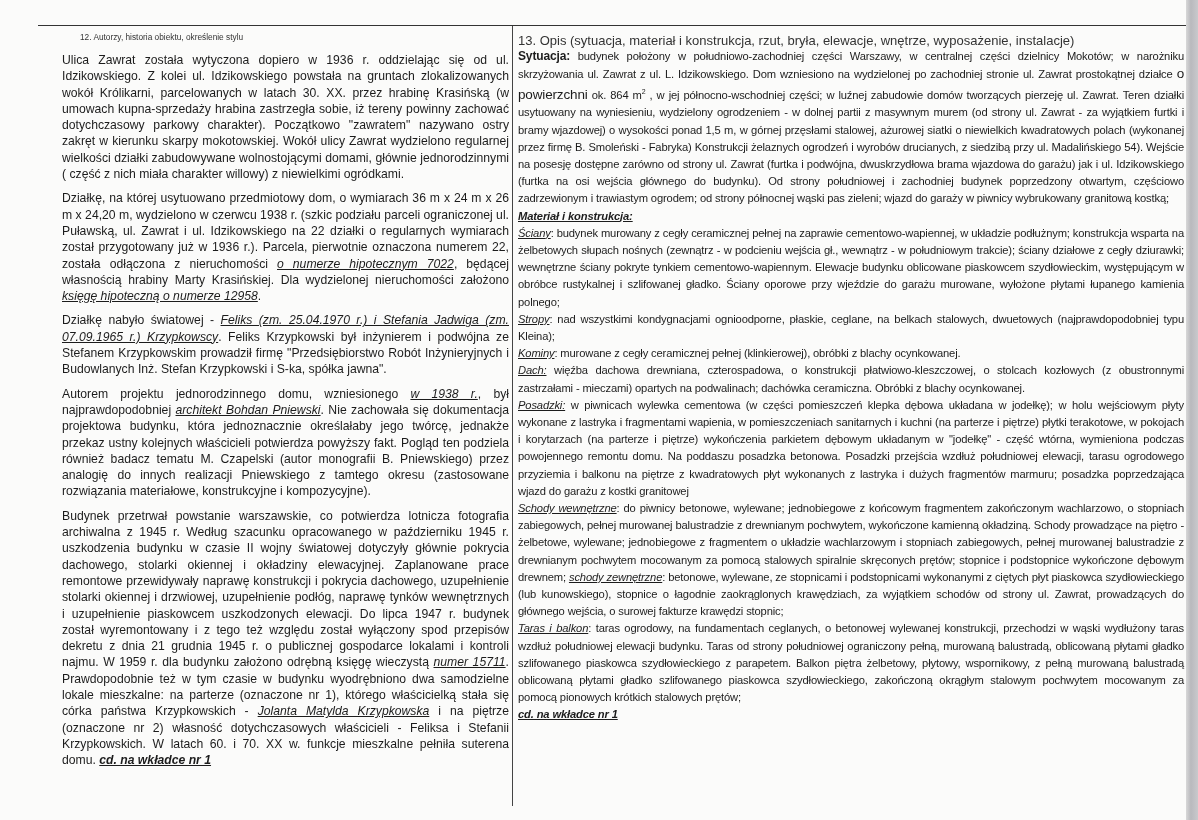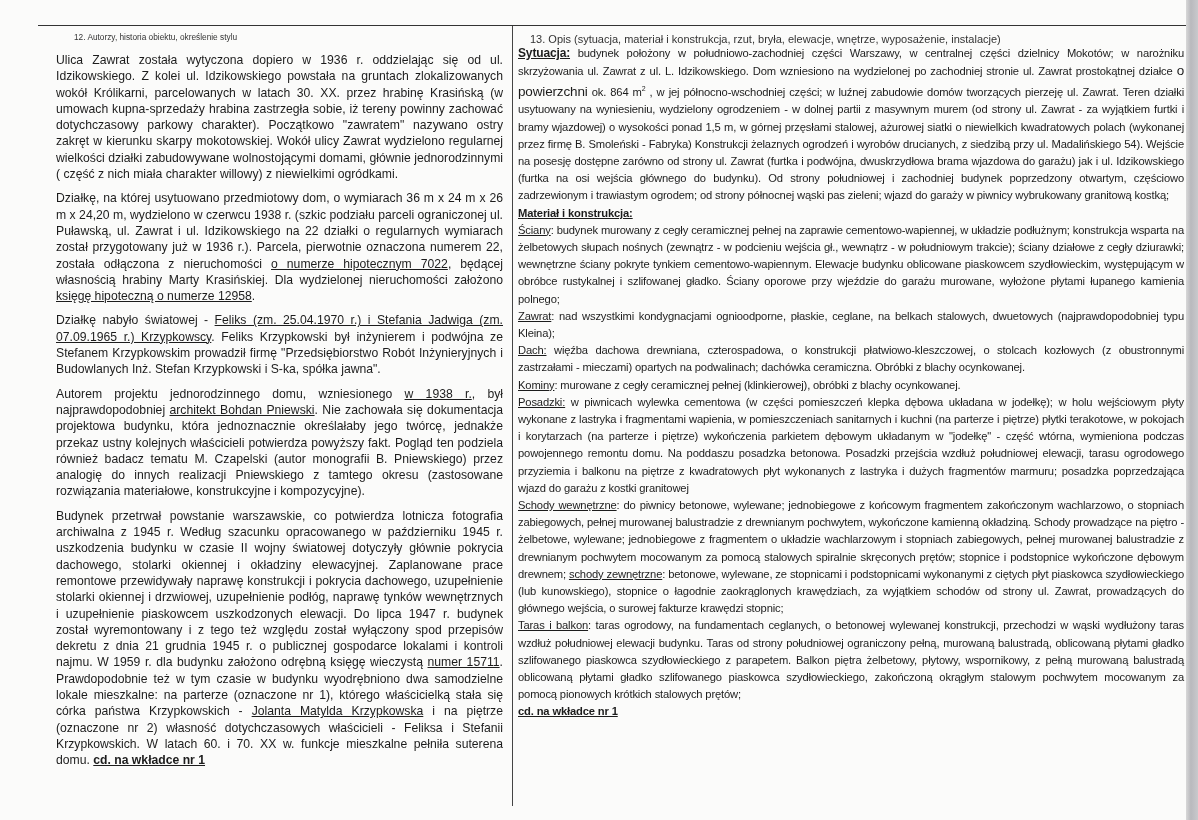--- a/index.html
+++ b/index.html
@@ -27,7 +27,7 @@
     border-left: 1.5px solid #444;
   }
   .col-left {
-    position: absolute; left: 48px; top: 32px; width: 463px;
+    position: absolute; left: 54px; top: 32px; width: 463px;
   }
   .col-right {
     position: absolute; left: 518px; top: 33px; width: 666px;

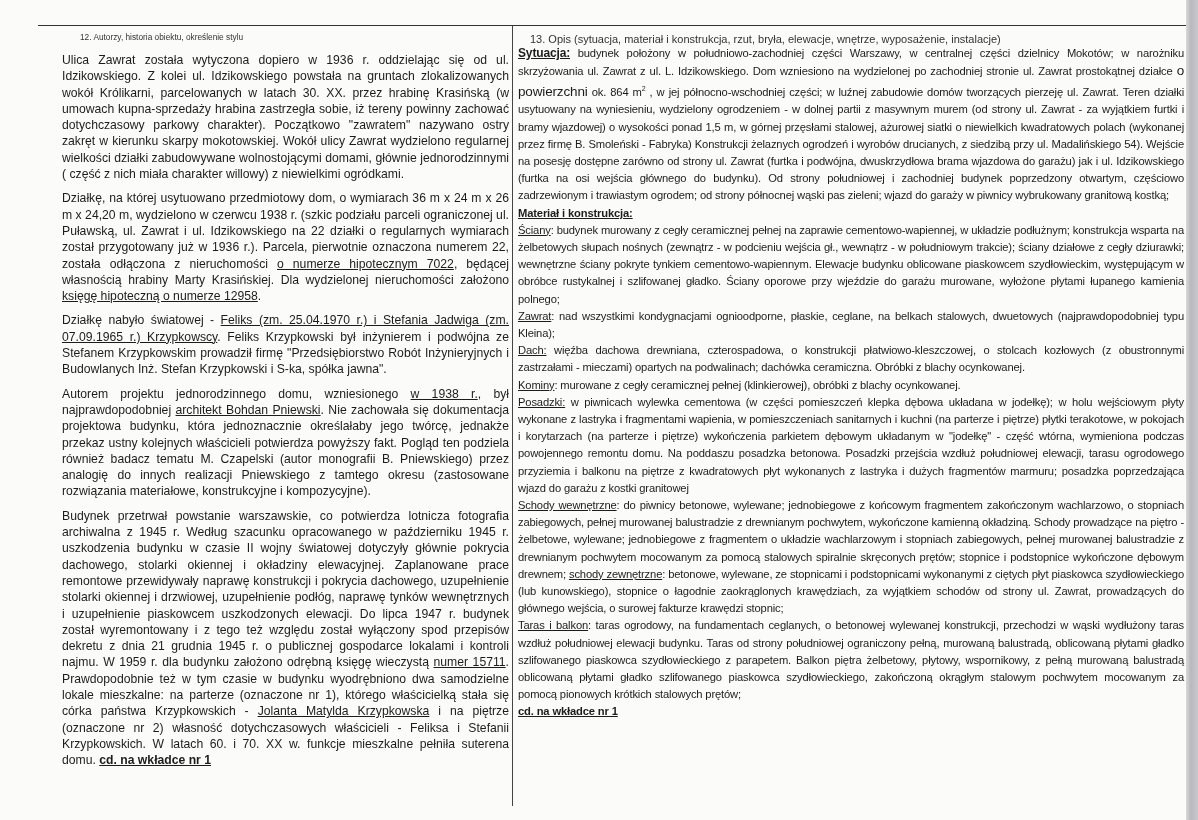--- a/index.html
+++ b/index.html
@@ -46,7 +46,7 @@
     font-family: "Liberation Sans Narrow", "Liberation Sans", sans-serif;
     letter-spacing: -0.15px;
   }
-  .col-right .section-label { margin-bottom: 0; font-size: 11px; margin-left: 12px; }
+  .col-right .section-label { margin-bottom: 0; font-size: 13px; }
   u { text-decoration: underline; text-underline-offset: 1px; }
   .b { font-weight: bold; }
   .lead { font-weight: bold; text-decoration: underline; font-size: 12px; }

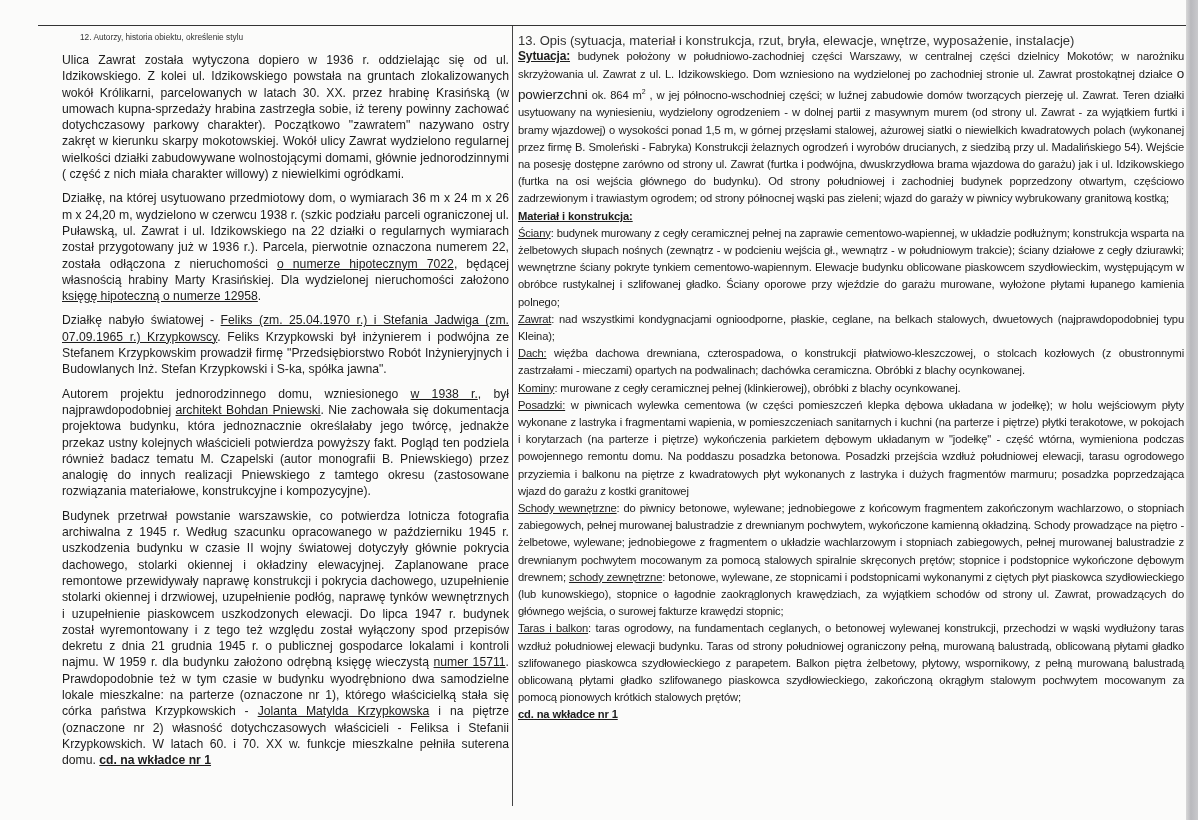--- a/index.html
+++ b/index.html
@@ -49,7 +49,7 @@
   .col-right .section-label { margin-bottom: 0; font-size: 13px; }
   u { text-decoration: underline; text-underline-offset: 1px; }
   .b { font-weight: bold; }
-  .lead { font-weight: bold; text-decoration: underline; font-size: 12px; }
+  .lead { font-weight: bold; font-size: 12px; }
   .big { font-size: 13.5px; }
   sup { font-size: 7px; }
 </style>

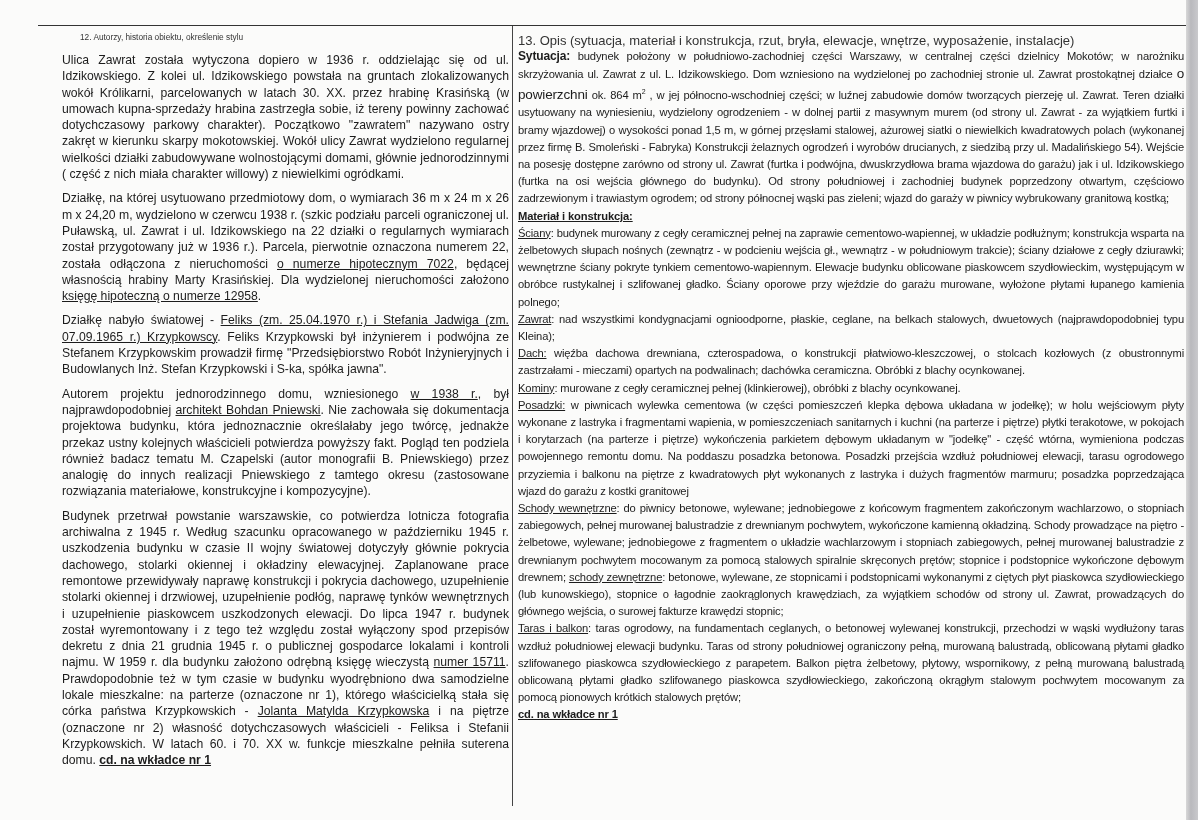--- a/index.html
+++ b/index.html
@@ -47,7 +47,7 @@
     letter-spacing: -0.15px;
   }
   .col-right .section-label { margin-bottom: 0; font-size: 13px; }
-  u { text-decoration: underline; text-underline-offset: 1px; }
+  u { text-decoration: underline; text-underline-offset: 1px; font-style: italic; }
   .b { font-weight: bold; }
   .lead { font-weight: bold; font-size: 12px; }
   .big { font-size: 13.5px; }

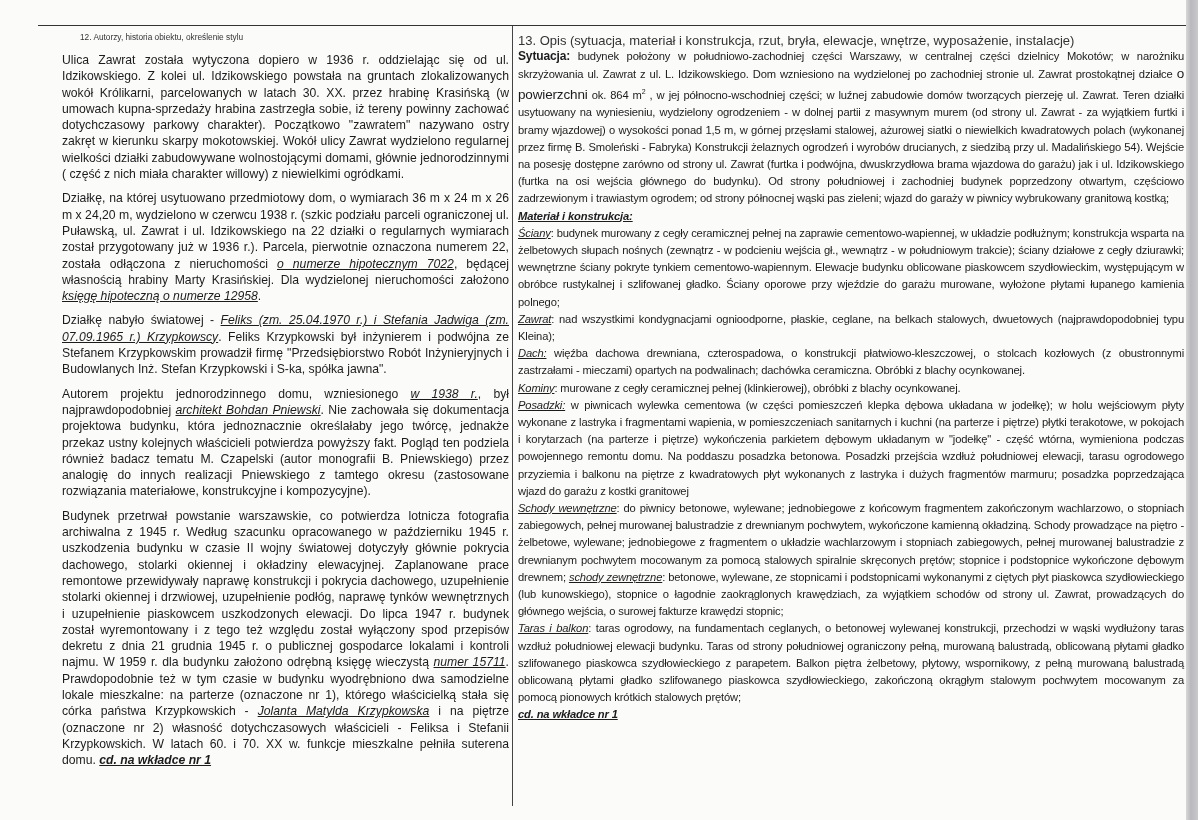--- a/index.html
+++ b/index.html
@@ -77,7 +77,7 @@
       <p><span class="lead">Sytuacja:</span><span>  budynek położony w południowo-zachodniej części Warszawy, w centralnej części dzielnicy Mokotów; w narożniku skrzyżowania ul. Zawrat z ul. L. Idzikowskiego. Dom wzniesiono na wydzielonej po zachodniej stronie ul. Zawrat prostokątnej działce </span><span class="big">o powierzchni</span><span> ok. 864 m</span><sup>2</sup><span> , w jej północno-wschodniej części; w luźnej zabudowie domów tworzących pierzeję ul. Zawrat. Teren działki usytuowany na wyniesieniu, wydzielony ogrodzeniem - w dolnej partii z masywnym murem (od strony ul. Zawrat - za wyjątkiem furtki i bramy wjazdowej) o wysokości ponad 1,5 m, w górnej przęsłami stalowej, ażurowej siatki o niewielkich kwadratowych polach (wykonanej przez firmę B. Smoleński - Fabryka) Konstrukcji żelaznych ogrodzeń i wyrobów drucianych, z siedzibą przy ul. Madalińskiego 54). Wejście na posesję dostępne zarówno od strony ul. Zawrat (furtka i podwójna, dwuskrzydłowa brama wjazdowa do garażu) jak i ul. Idzikowskiego (furtka na osi wejścia głównego do budynku). Od strony południowej i zachodniej budynek poprzedzony otwartym, częściowo zadrzewionym i trawiastym ogrodem; od strony północnej wąski pas zieleni; wjazd do garaży w piwnicy wybrukowany granitową kostką;</span></p>
       <p><u class="b">Materiał i konstrukcja:</u></p>
       <p><u>Ściany</u><span>: budynek murowany z cegły ceramicznej pełnej na zaprawie cementowo-wapiennej, w układzie podłużnym; konstrukcja wsparta na żelbetowych słupach nośnych (zewnątrz - w podcieniu wejścia gł., wewnątrz - w południowym trakcie); ściany działowe z cegły dziurawki; wewnętrzne ściany pokryte tynkiem cementowo-wapiennym. Elewacje budynku oblicowane piaskowcem szydłowieckim, występującym w obróbce rustykalnej i szlifowanej gładko. Ściany oporowe przy wjeździe do garażu murowane, wyłożone płytami łupanego kamienia polnego;</span></p>
-      <p><u>Zawrat</u><span>: nad wszystkimi kondygnacjami ognioodporne, płaskie, ceglane, na belkach stalowych, dwuetowych (najprawdopodobniej typu Kleina);</span></p>
+      <p><u>Stropy</u><span>: nad wszystkimi kondygnacjami ognioodporne, płaskie, ceglane, na belkach stalowych, dwuetowych (najprawdopodobniej typu Kleina);</span></p>
       <p><u>Dach:</u><span> więźba dachowa drewniana, czterospadowa, o konstrukcji płatwiowo-kleszczowej, o stolcach kozłowych (z obustronnymi zastrzałami - mieczami) opartych na podwalinach; dachówka ceramiczna. Obróbki z blachy ocynkowanej.</span></p>
       <p><u>Kominy</u><span>: murowane z cegły ceramicznej pełnej (klinkierowej), obróbki z blachy ocynkowanej.</span></p>
       <p><u>Posadzki:</u><span> w piwnicach wylewka cementowa (w części pomieszczeń klepka dębowa układana w jodełkę); w holu wejściowym płyty wykonane z lastryka i fragmentami wapienia, w pomieszczeniach sanitarnych i kuchni (na parterze i piętrze) płytki terakotowe, w pokojach i korytarzach (na parterze i piętrze) wykończenia parkietem dębowym układanym w "jodełkę" - część wtórna, wymieniona podczas powojennego remontu domu. Na poddaszu posadzka betonowa. Posadzki przejścia wzdłuż południowej elewacji, tarasu ogrodowego przyziemia i  balkonu na piętrze z kwadratowych płyt wykonanych z lastryka i dużych fragmentów marmuru; posadzka poprzedzająca wjazd do garażu z kostki granitowej</span></p>

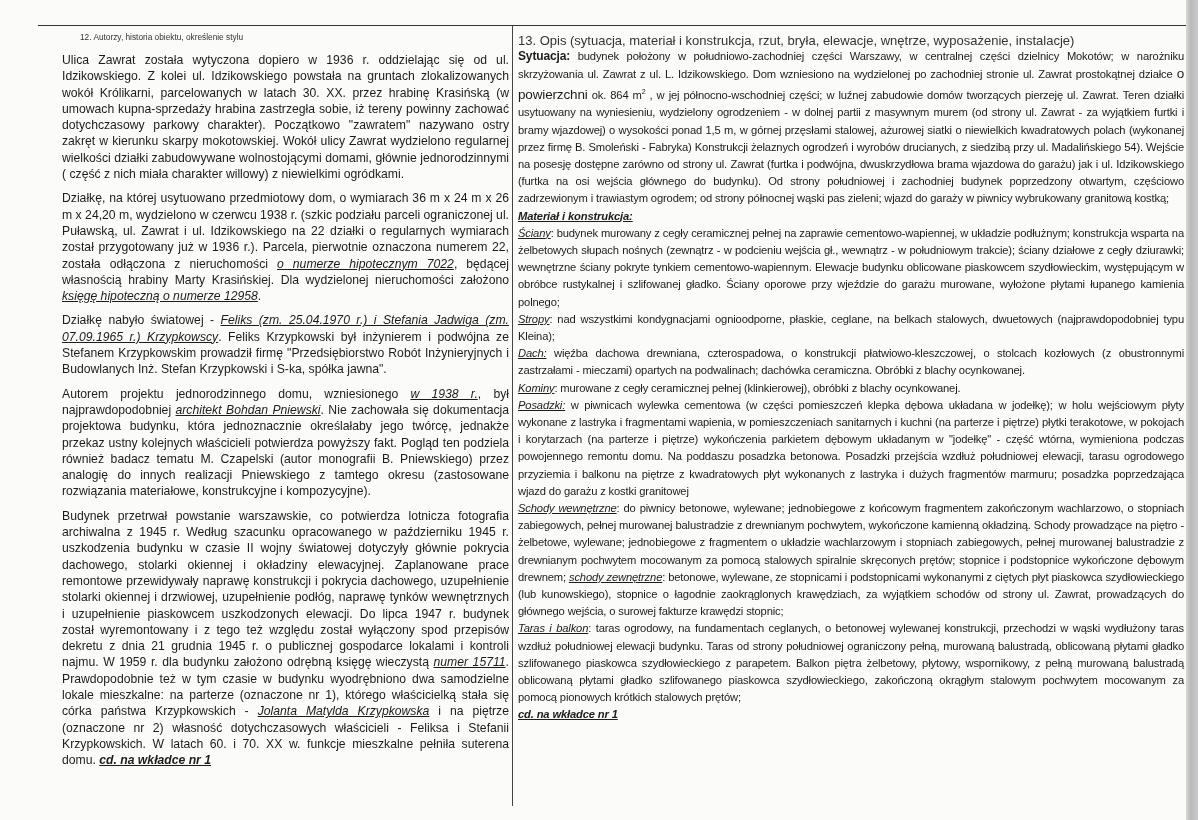--- a/index.html
+++ b/index.html
@@ -78,8 +78,8 @@
       <p><u class="b">Materiał i konstrukcja:</u></p>
       <p><u>Ściany</u><span>: budynek murowany z cegły ceramicznej pełnej na zaprawie cementowo-wapiennej, w układzie podłużnym; konstrukcja wsparta na żelbetowych słupach nośnych (zewnątrz - w podcieniu wejścia gł., wewnątrz - w południowym trakcie); ściany działowe z cegły dziurawki; wewnętrzne ściany pokryte tynkiem cementowo-wapiennym. Elewacje budynku oblicowane piaskowcem szydłowieckim, występującym w obróbce rustykalnej i szlifowanej gładko. Ściany oporowe przy wjeździe do garażu murowane, wyłożone płytami łupanego kamienia polnego;</span></p>
       <p><u>Stropy</u><span>: nad wszystkimi kondygnacjami ognioodporne, płaskie, ceglane, na belkach stalowych, dwuetowych (najprawdopodobniej typu Kleina);</span></p>
+      <p><u>Kominy</u><span>: murowane z cegły ceramicznej pełnej (klinkierowej), obróbki z blachy ocynkowanej.</span></p>
       <p><u>Dach:</u><span> więźba dachowa drewniana, czterospadowa, o konstrukcji płatwiowo-kleszczowej, o stolcach kozłowych (z obustronnymi zastrzałami - mieczami) opartych na podwalinach; dachówka ceramiczna. Obróbki z blachy ocynkowanej.</span></p>
-      <p><u>Kominy</u><span>: murowane z cegły ceramicznej pełnej (klinkierowej), obróbki z blachy ocynkowanej.</span></p>
       <p><u>Posadzki:</u><span> w piwnicach wylewka cementowa (w części pomieszczeń klepka dębowa układana w jodełkę); w holu wejściowym płyty wykonane z lastryka i fragmentami wapienia, w pomieszczeniach sanitarnych i kuchni (na parterze i piętrze) płytki terakotowe, w pokojach i korytarzach (na parterze i piętrze) wykończenia parkietem dębowym układanym w "jodełkę" - część wtórna, wymieniona podczas powojennego remontu domu. Na poddaszu posadzka betonowa. Posadzki przejścia wzdłuż południowej elewacji, tarasu ogrodowego przyziemia i  balkonu na piętrze z kwadratowych płyt wykonanych z lastryka i dużych fragmentów marmuru; posadzka poprzedzająca wjazd do garażu z kostki granitowej</span></p>
       <p><u>Schody wewnętrzne</u><span>: do piwnicy betonowe, wylewane; jednobiegowe z końcowym fragmentem zakończonym wachlarzowo, o stopniach zabiegowych, pełnej murowanej balustradzie z drewnianym pochwytem, wykończone kamienną okładziną. Schody prowadzące na piętro - żelbetowe, wylewane; jednobiegowe z fragmentem o układzie wachlarzowym i stopniach zabiegowych, pełnej murowanej balustradzie z drewnianym pochwytem mocowanym za pomocą stalowych spiralnie skręconych prętów; stopnice i podstopnice  wykończone dębowym drewnem; </span><u>schody zewnętrzne</u><span>: betonowe, wylewane, ze stopnicami i podstopnicami wykonanymi z ciętych płyt piaskowca szydłowieckiego (lub kunowskiego), stopnice o łagodnie zaokrąglonych krawędziach, za wyjątkiem schodów od strony ul. Zawrat, prowadzących do głównego wejścia, o surowej fakturze krawędzi stopnic;</span></p>
       <p><u>Taras i balkon</u><span>: taras ogrodowy, na fundamentach ceglanych, o betonowej wylewanej konstrukcji, przechodzi w wąski wydłużony taras wzdłuż południowej elewacji budynku. Taras od strony południowej ograniczony pełną, murowaną balustradą, oblicowaną płytami gładko szlifowanego piaskowca szydłowieckiego z parapetem. Balkon piętra żelbetowy, płytowy, wspornikowy, z pełną murowaną balustradą oblicowaną płytami gładko szlifowanego piaskowca szydłowieckiego, zakończoną okrągłym stalowym pochwytem mocowanym za pomocą pionowych krótkich stalowych prętów;</span></p>

